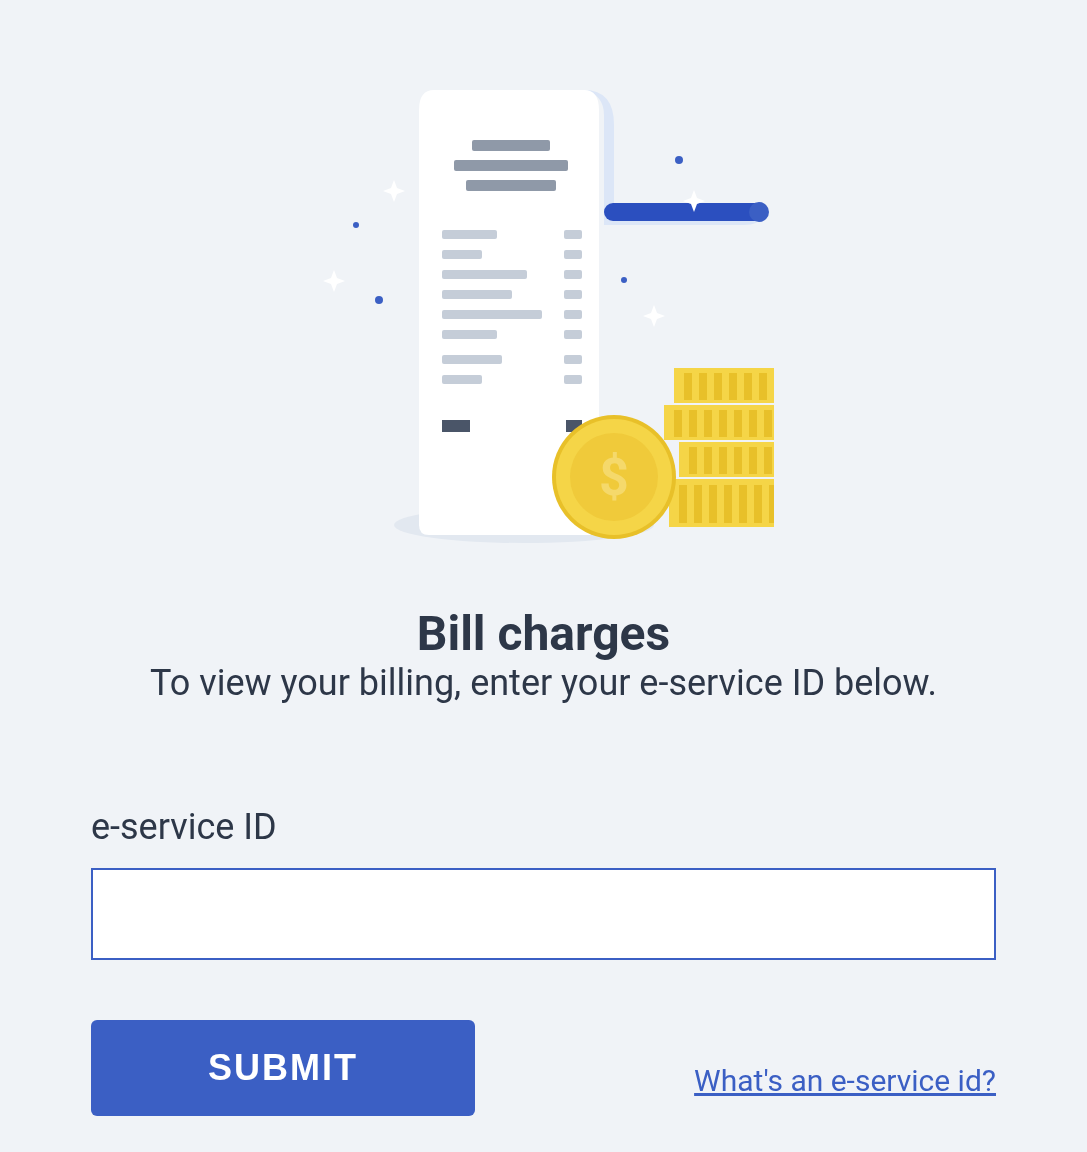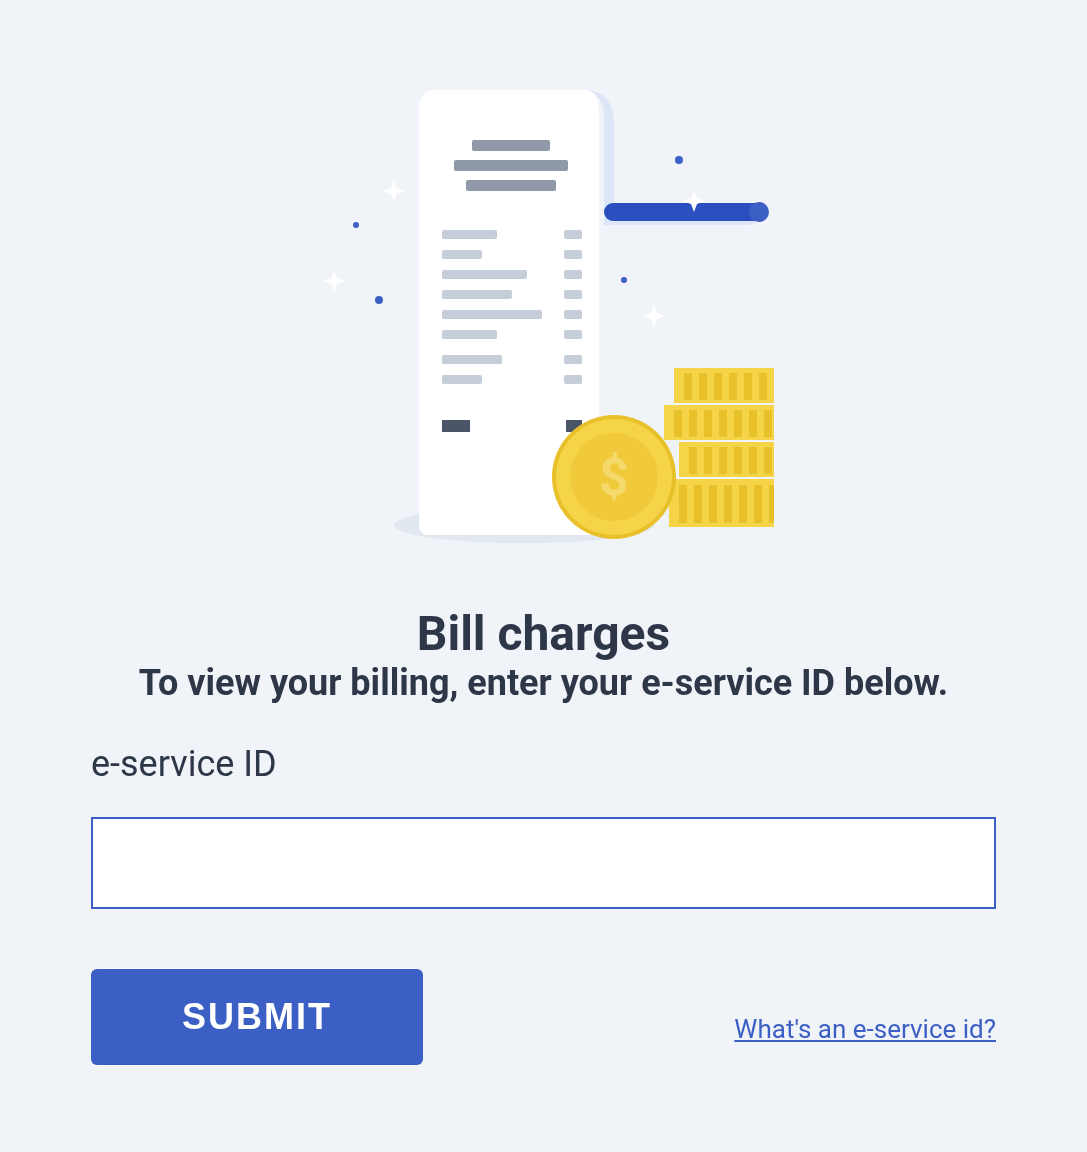--- a/index.html
+++ b/index.html
@@ -36,10 +36,10 @@
     
     .subheading {
       font-size: 36px;
-      font-weight: 700;
+      font-weight: 400;
       color: #2d3748;
       text-align: center;
-      margin-bottom: 39px;
+      margin-bottom: 102px;
     }
     
     .form-container {

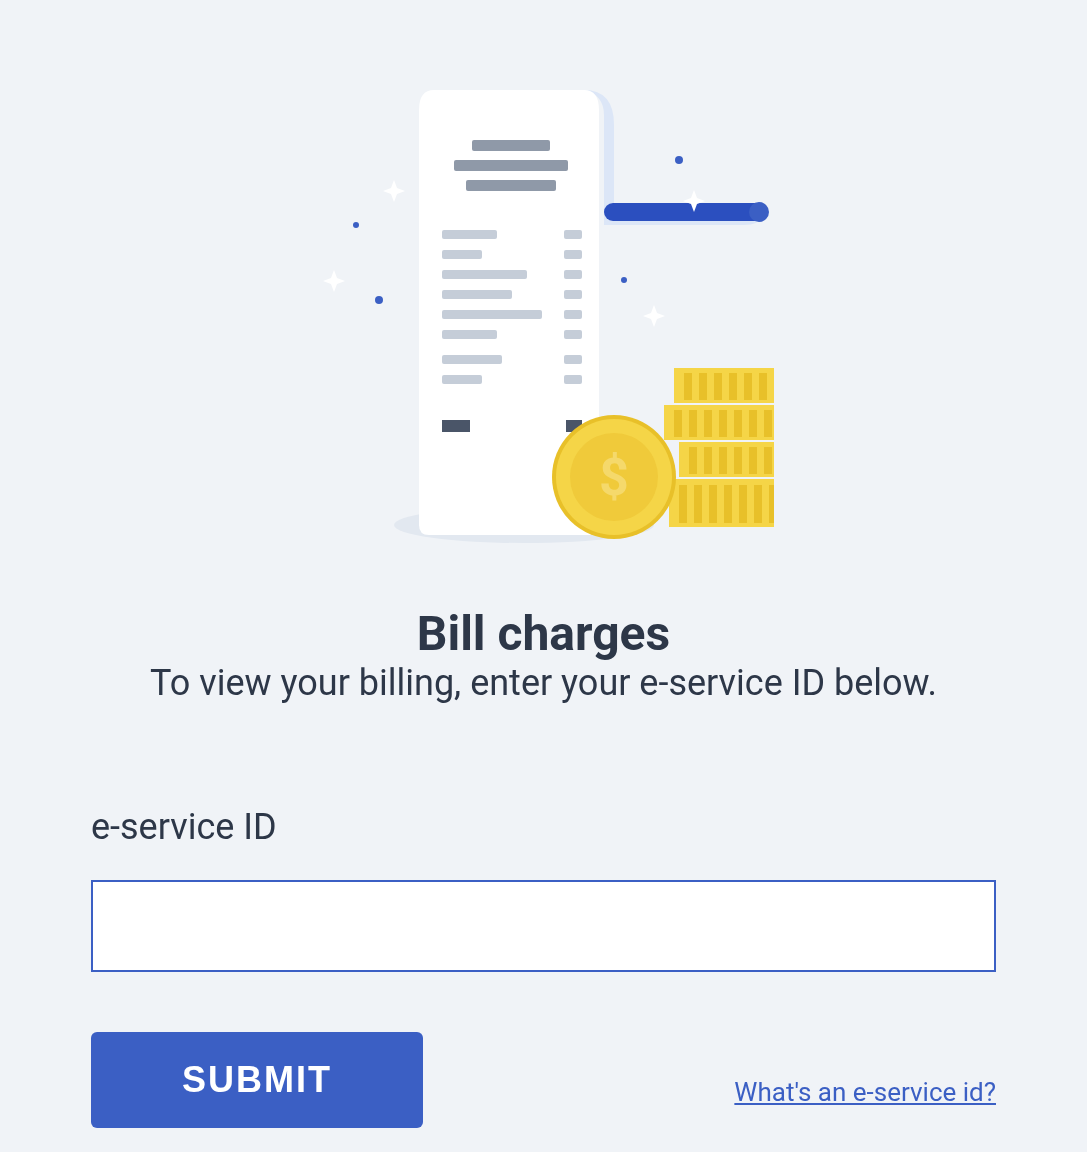--- a/index.html
+++ b/index.html
@@ -50,7 +50,7 @@
       font-size: 36px;
       font-weight: 400;
       color: #2d3748;
-      margin-bottom: 32px;
+      margin-bottom: 20px;
       display: block;
     }
     

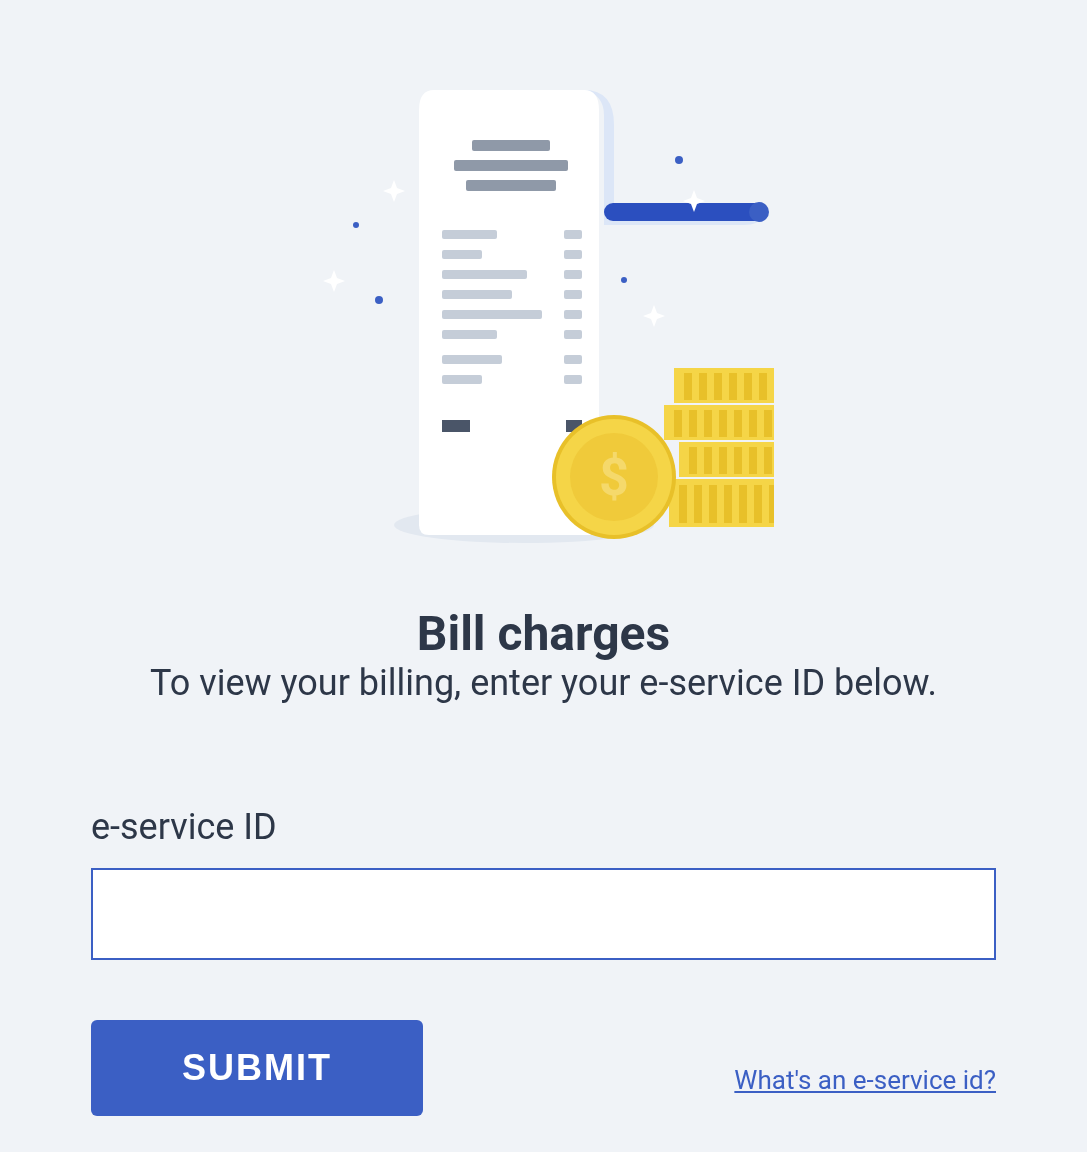--- a/index.html
+++ b/index.html
@@ -72,7 +72,7 @@
     }
     
     .submit-btn {
-      width: 332px;
+      width: 384px;
       height: 96px;
       background: #3b5fc4;
       color: #ffffff;

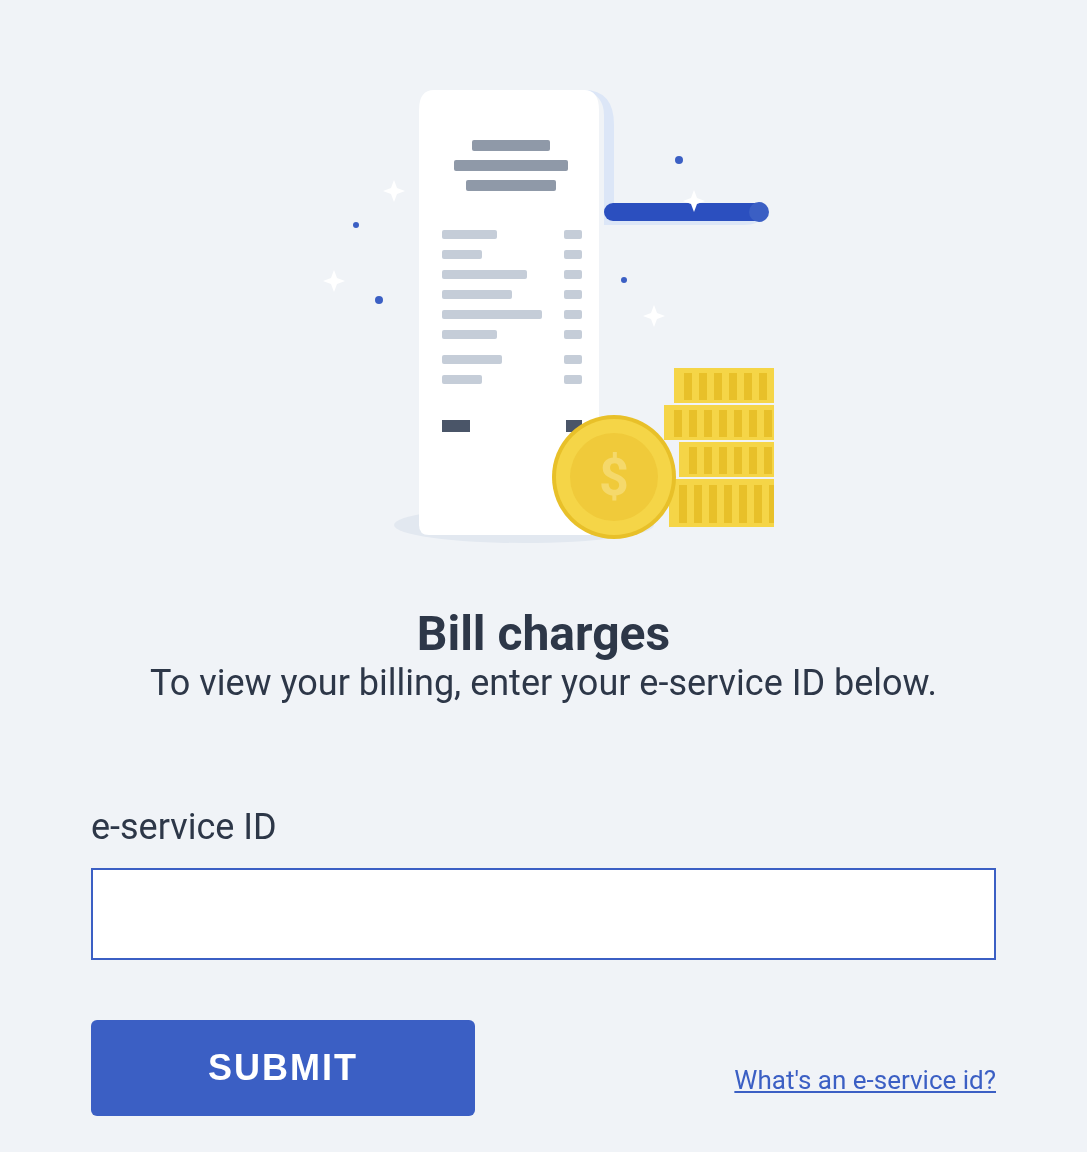--- a/index.html
+++ b/index.html
@@ -85,7 +85,7 @@
     }
     
     .help-link {
-      font-size: 26px;
+      font-size: 30px;
       color: #3b5fc4;
       text-decoration: underline;
       cursor: pointer;

